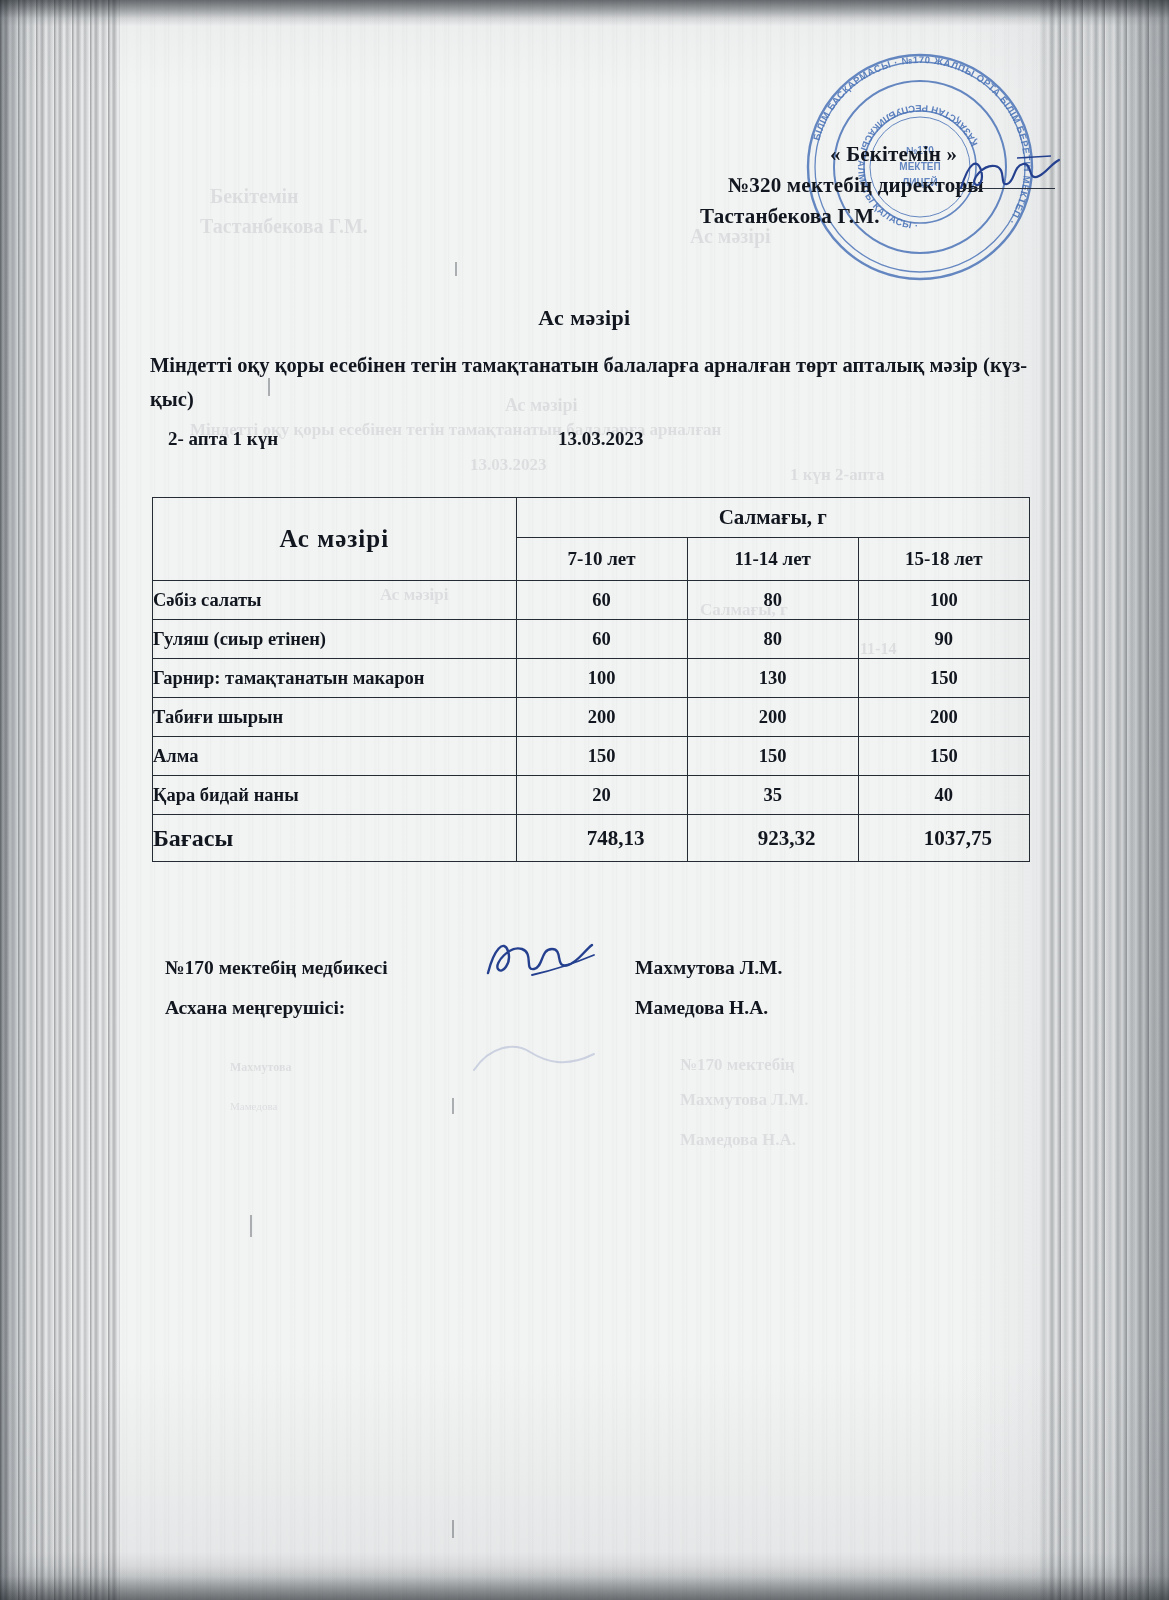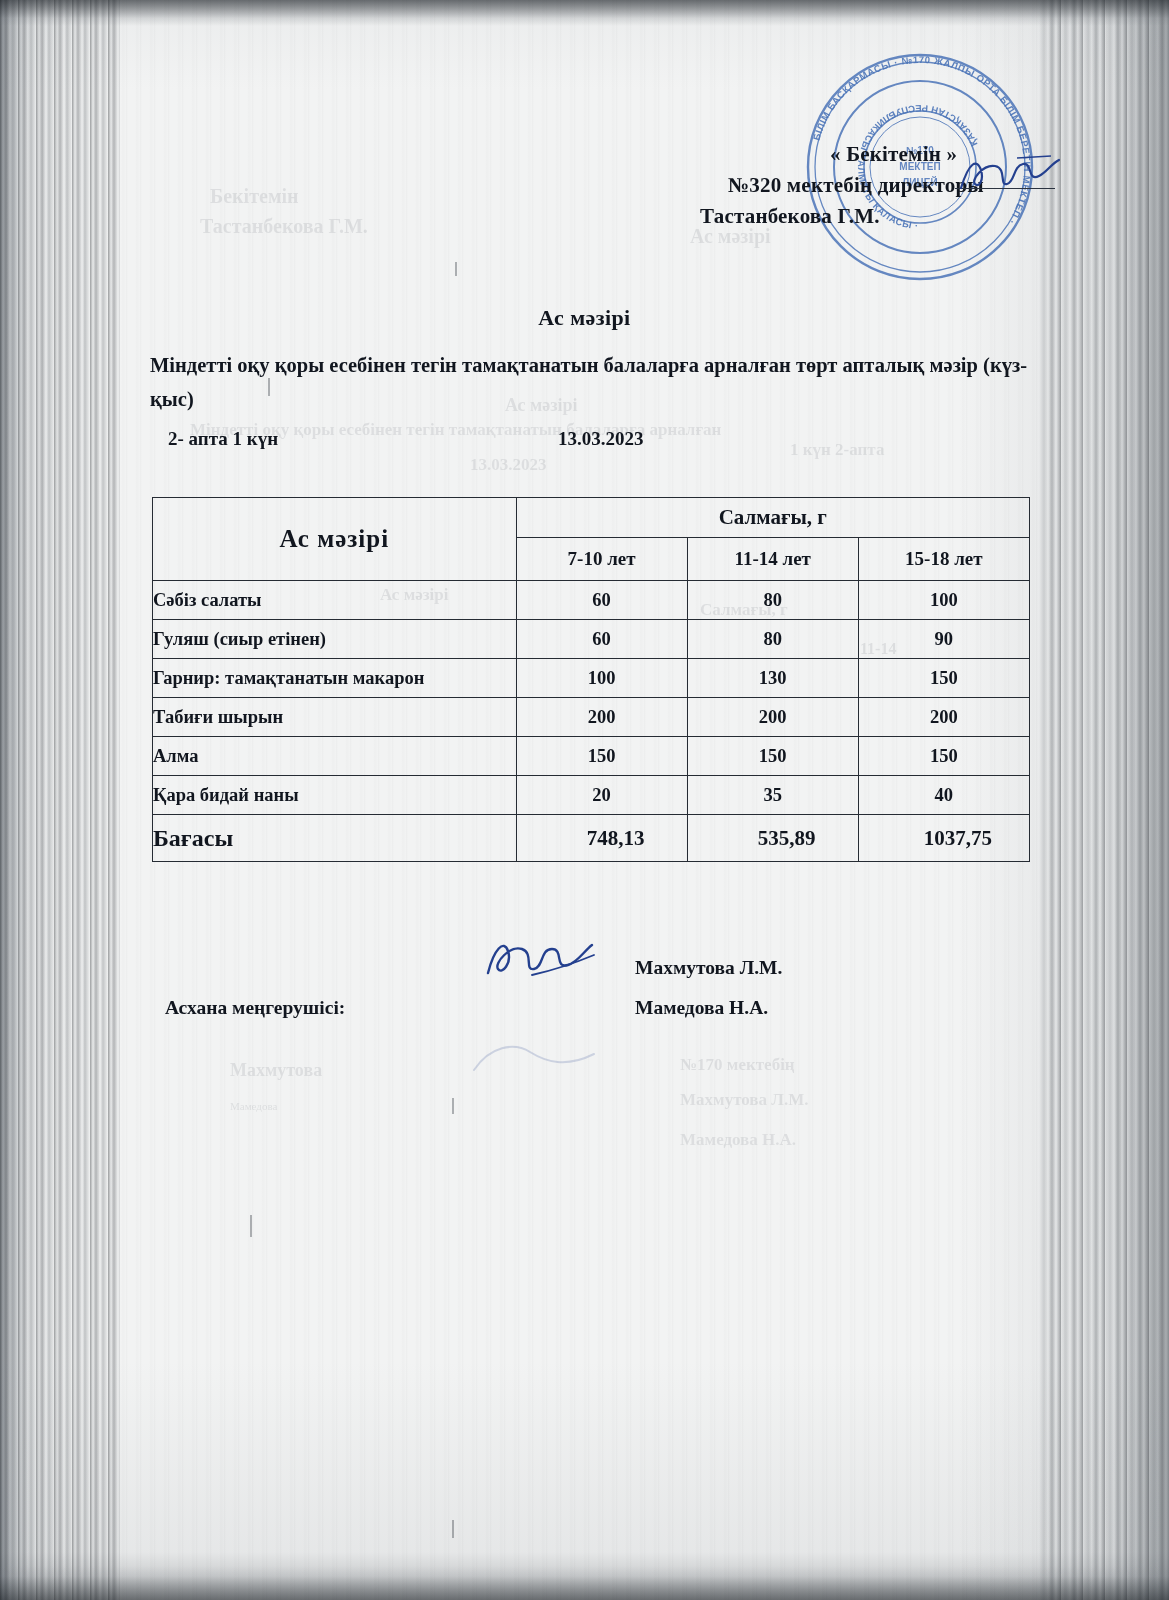--- a/index.html
+++ b/index.html
@@ -282,7 +282,7 @@
     <div style="left:505px;top:395px;font-size:18px;font-weight:bold;">Ас мәзірі</div>
     <div style="left:190px;top:420px;font-size:17px;font-weight:bold;">Міндетті оқу қоры есебінен тегін тамақтанатын балаларға арналған</div>
     <div style="left:470px;top:455px;font-size:17px;font-weight:bold;">13.03.2023</div>
-    <div style="left:790px;top:440px;font-size:17px;font-weight:bold;">1 күн  2-апта</div>
+    <div style="left:790px;top:465px;font-size:17px;font-weight:bold;">1 күн  2-апта</div>
     <div style="left:380px;top:585px;font-size:17px;font-weight:bold;">Ас мәзірі</div>
     <div style="left:700px;top:600px;font-size:17px;font-weight:bold;">Салмағы, г</div>
     <div style="left:860px;top:640px;font-size:16px;font-weight:bold;">11-14</div>

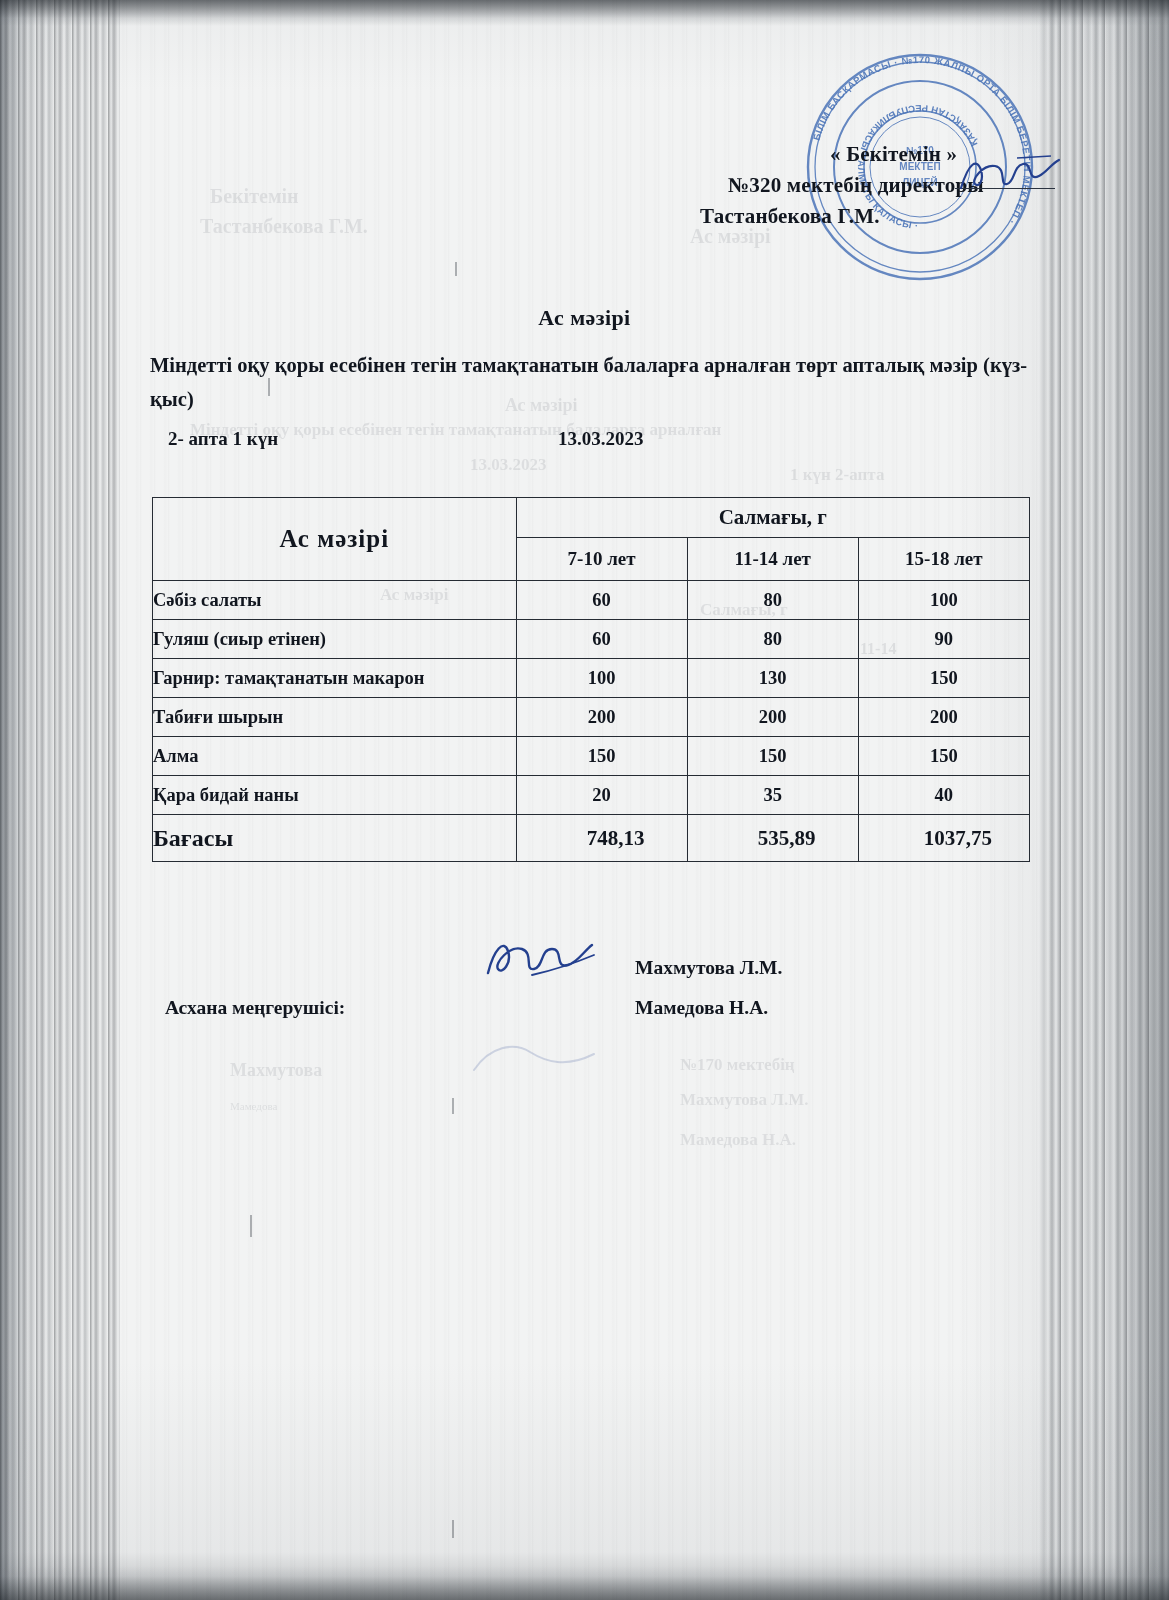--- a/index.html
+++ b/index.html
@@ -395,7 +395,7 @@
           <tr class="total">
             <td class="dish">Бағасы</td>
             <td class="num">748,13</td>
-            <td class="num">535,89</td>
+            <td class="num">923,32</td>
             <td class="num">1037,75</td>
           </tr>
         </tbody>

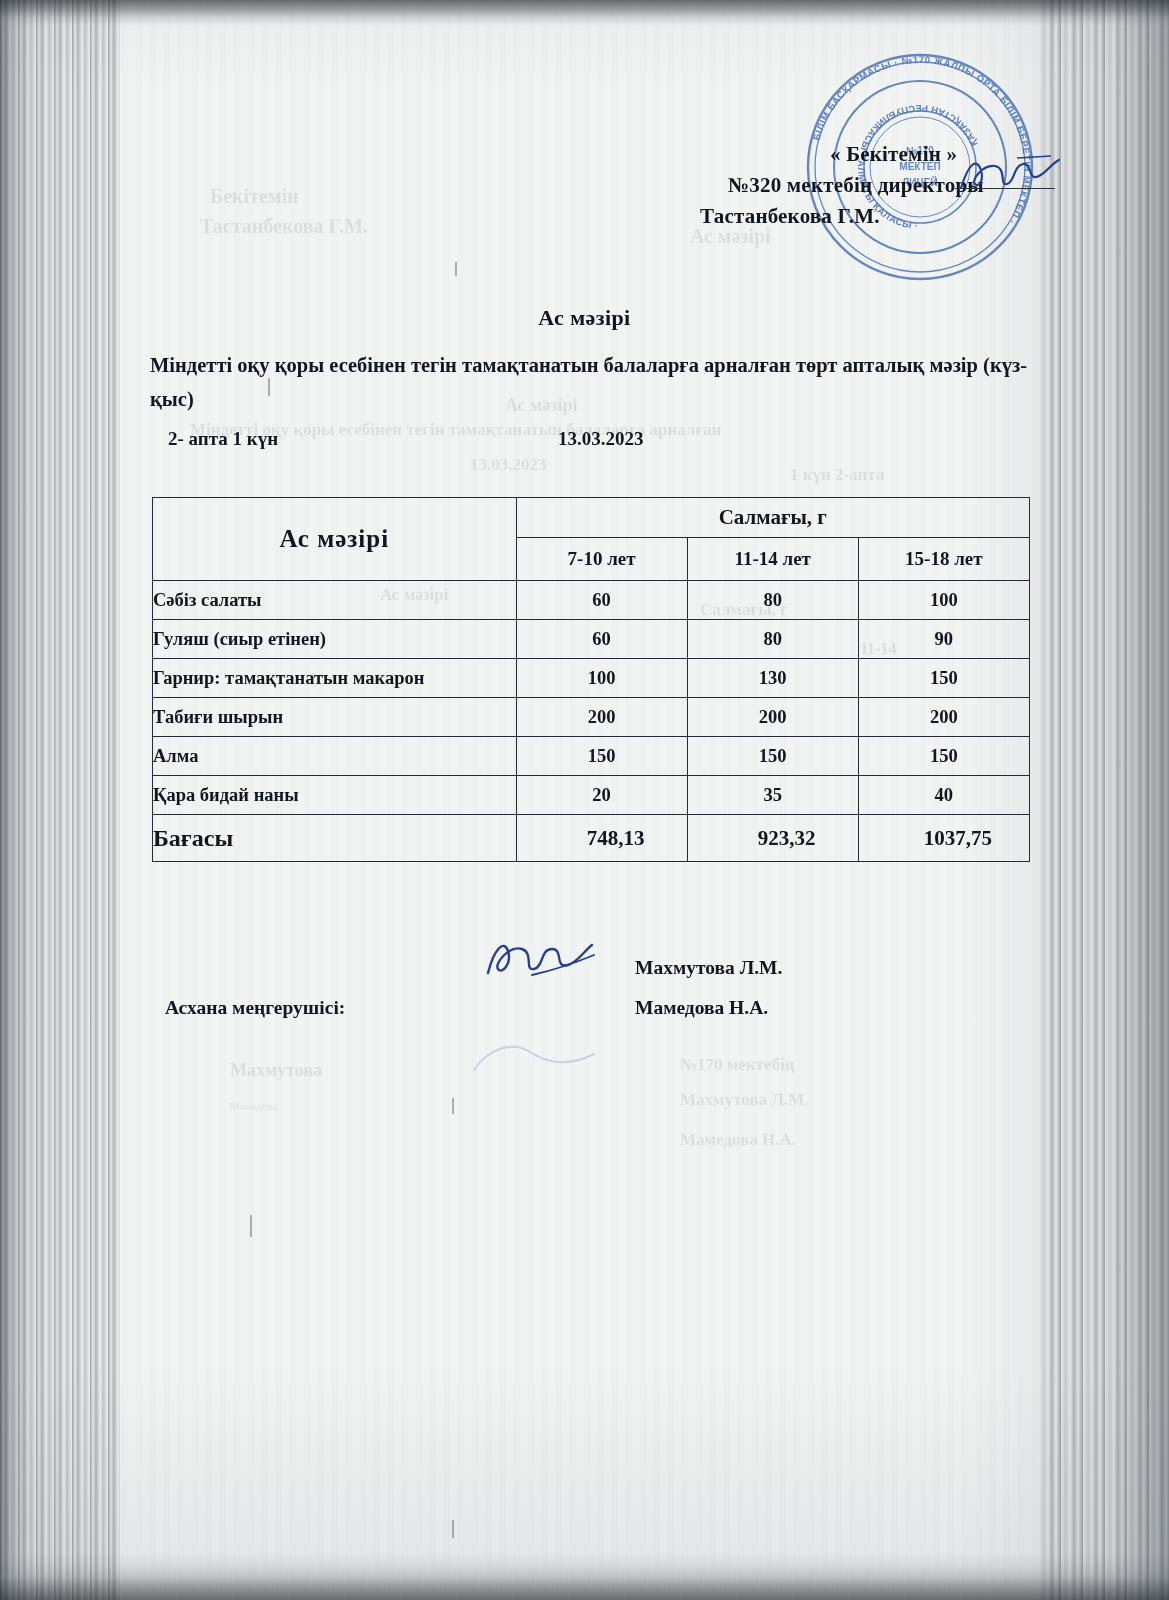--- a/index.html
+++ b/index.html
@@ -404,6 +404,7 @@
 
     <div class="footer">
       <div class="row">
+        <span class="role">№170 мектебің медбикесі</span>
         <span class="name">Махмутова Л.М.</span>
       </div>
       <div class="row">

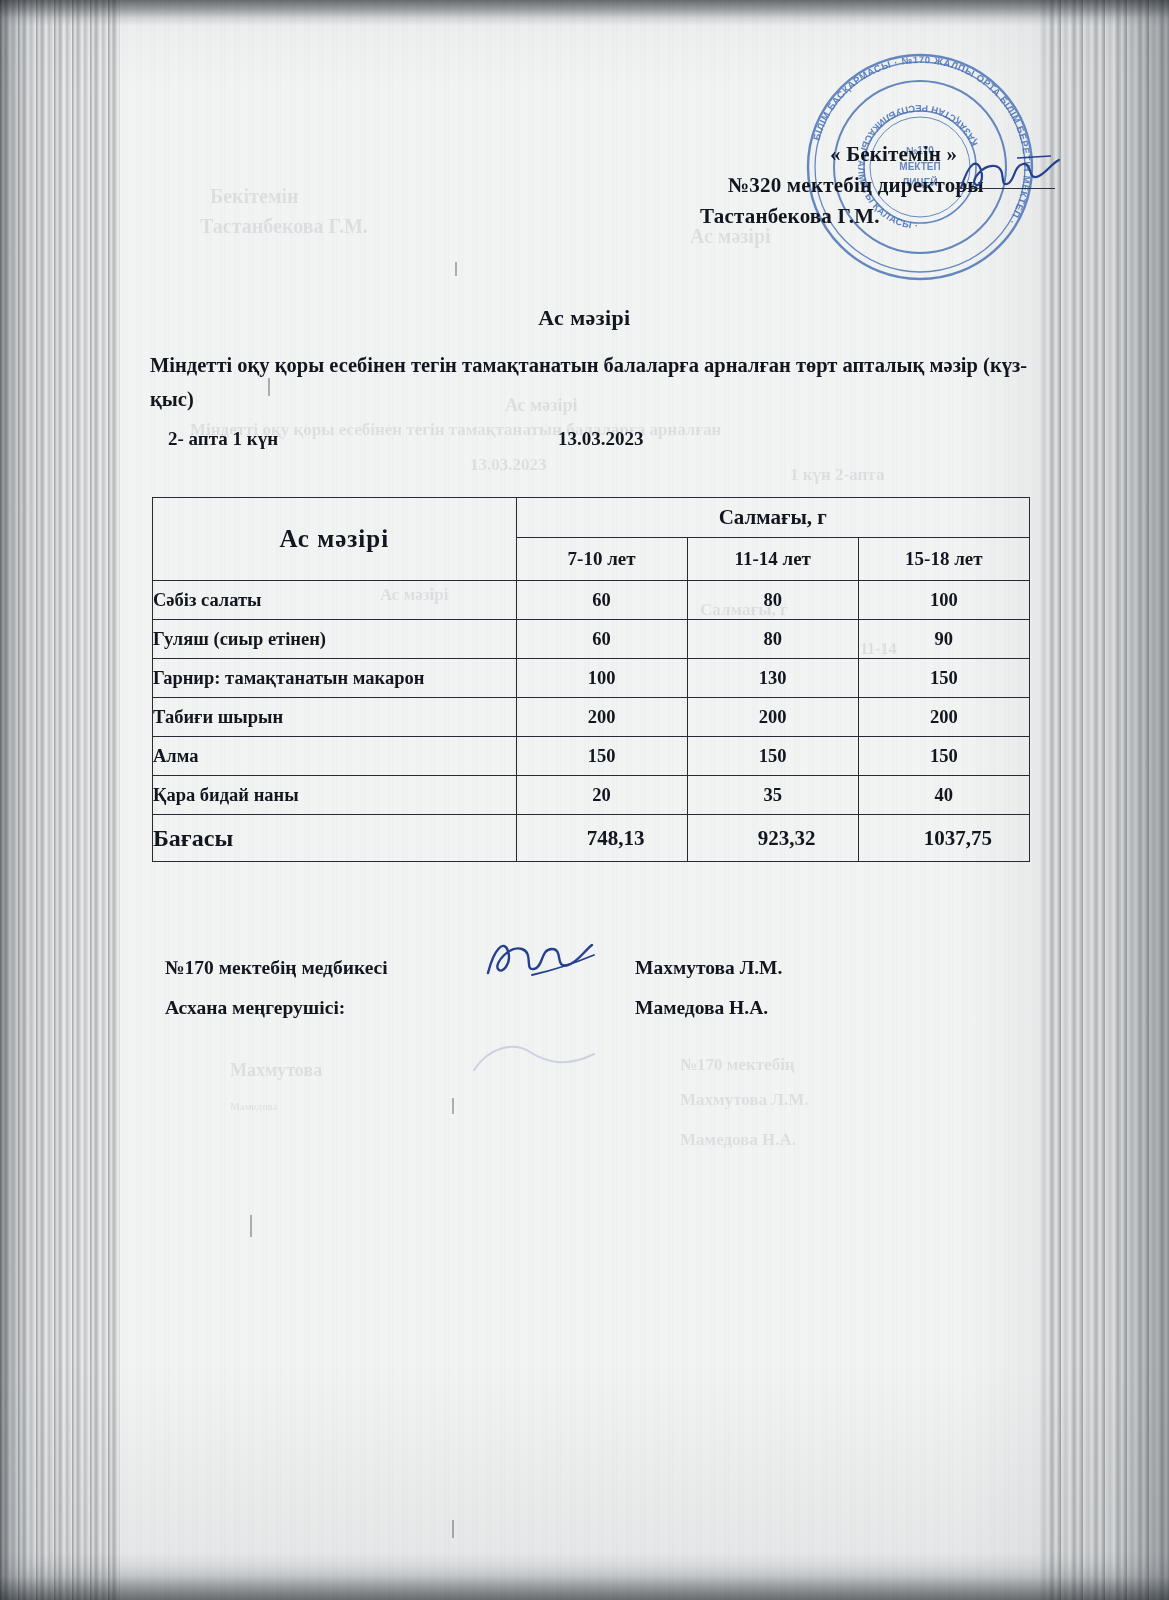--- a/index.html
+++ b/index.html
@@ -286,7 +286,7 @@
     <div style="left:380px;top:585px;font-size:17px;font-weight:bold;">Ас мәзірі</div>
     <div style="left:700px;top:600px;font-size:17px;font-weight:bold;">Салмағы, г</div>
     <div style="left:860px;top:640px;font-size:16px;font-weight:bold;">11-14</div>
-    <div style="left:230px;top:1060px;font-size:18px;font-weight:bold;">Махмутова</div>
+    <div style="left:230px;top:1060px;font-size:12px;font-weight:bold;">Махмутова</div>
     <div style="left:230px;top:1100px;font-size:11px;font-weight:normal;">Мамедова</div>
     <div style="left:680px;top:1055px;font-size:17px;font-weight:bold;">№170 мектебің</div>
     <div style="left:680px;top:1090px;font-size:17px;font-weight:bold;">Махмутова Л.М.</div>

